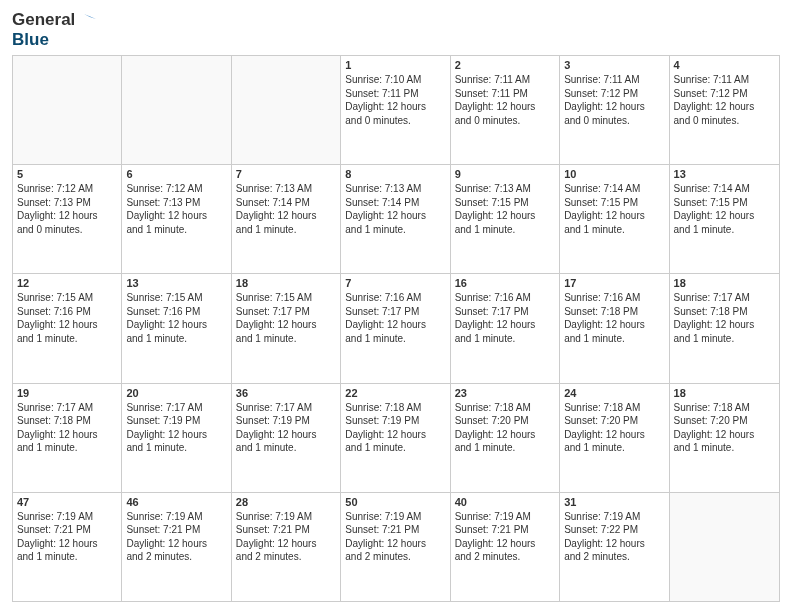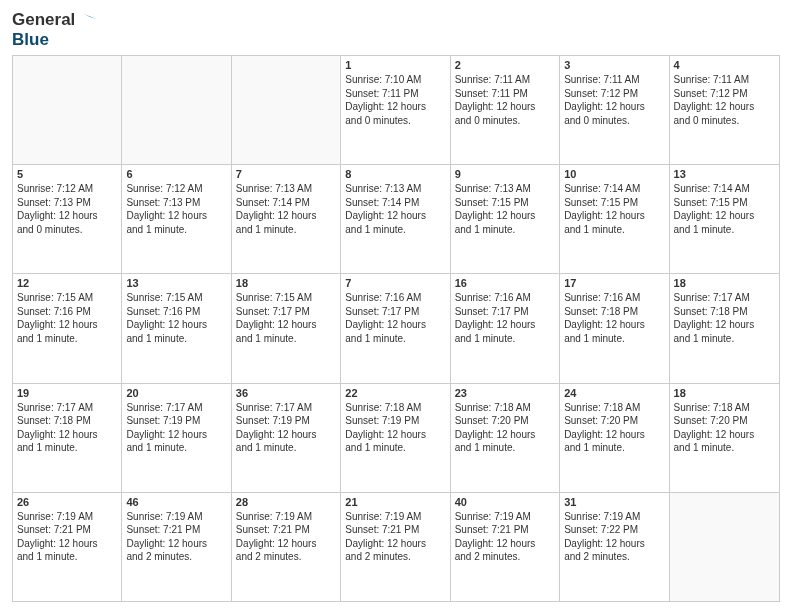--- a/index.html
+++ b/index.html
@@ -314,7 +314,7 @@
         </div>
         <div class="cal-row">
           <div class="cal-cell">
-            <span class="day-number">26</span>
+            <span class="day-number">47</span>
             <div class="cell-info" style="white-space: pre-line;">Sunrise: 7:19 AM
 Sunset: 7:21 PM
 Daylight: 12 hours

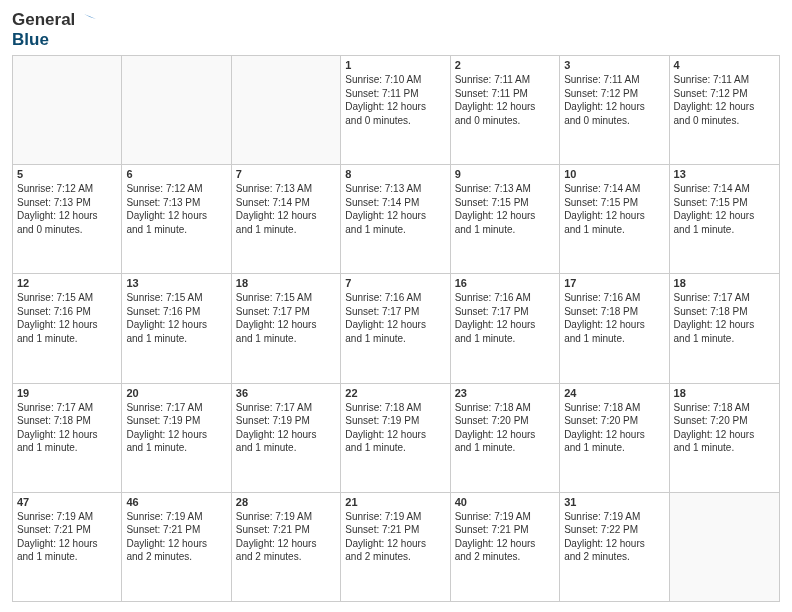--- a/index.html
+++ b/index.html
@@ -335,7 +335,7 @@
 and 2 minutes.</div>
           </div>
           <div class="cal-cell">
-            <span class="day-number">21</span>
+            <span class="day-number">50</span>
             <div class="cell-info" style="white-space: pre-line;">Sunrise: 7:19 AM
 Sunset: 7:21 PM
 Daylight: 12 hours

